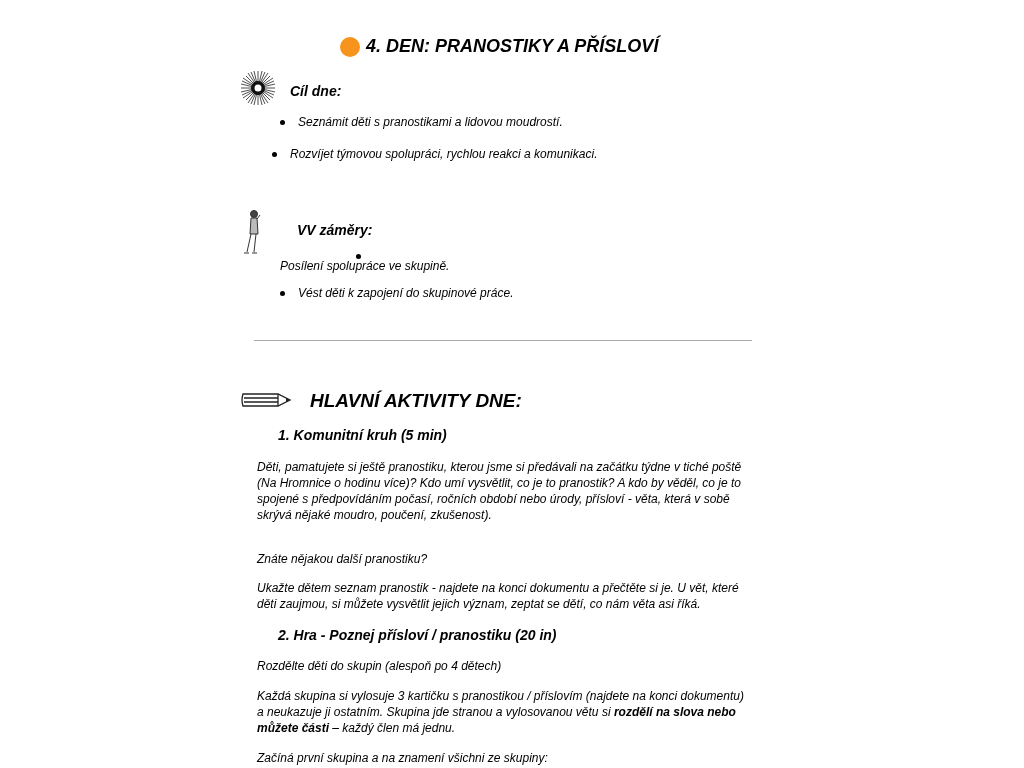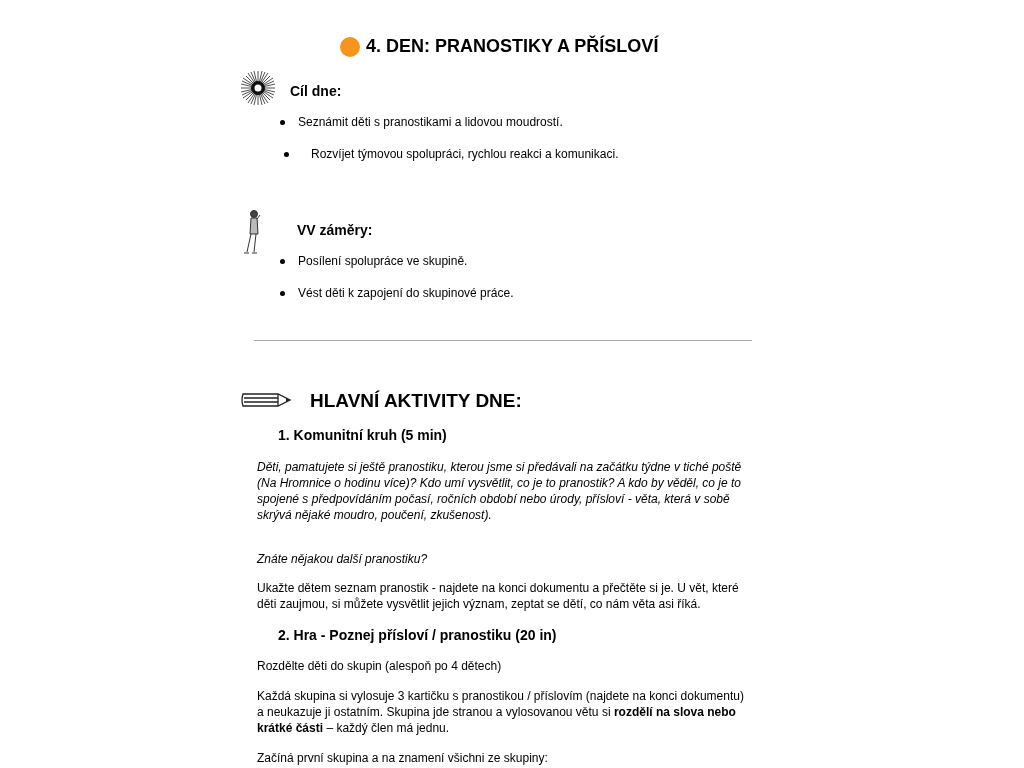--- a/index.html
+++ b/index.html
@@ -7,7 +7,7 @@
     width: 1024px; height: 768px; overflow: hidden; position: relative;
     font-family: "Liberation Sans", sans-serif; color: #000;
   }
-  .abs { position: absolute; }
+  .abs { position: absolute; font-style: italic; }
   .title {
     left: 340px; top: 36px; font-size: 18px; font-weight: bold;
     display: flex; align-items: center; gap: 6px; white-space: nowrap;

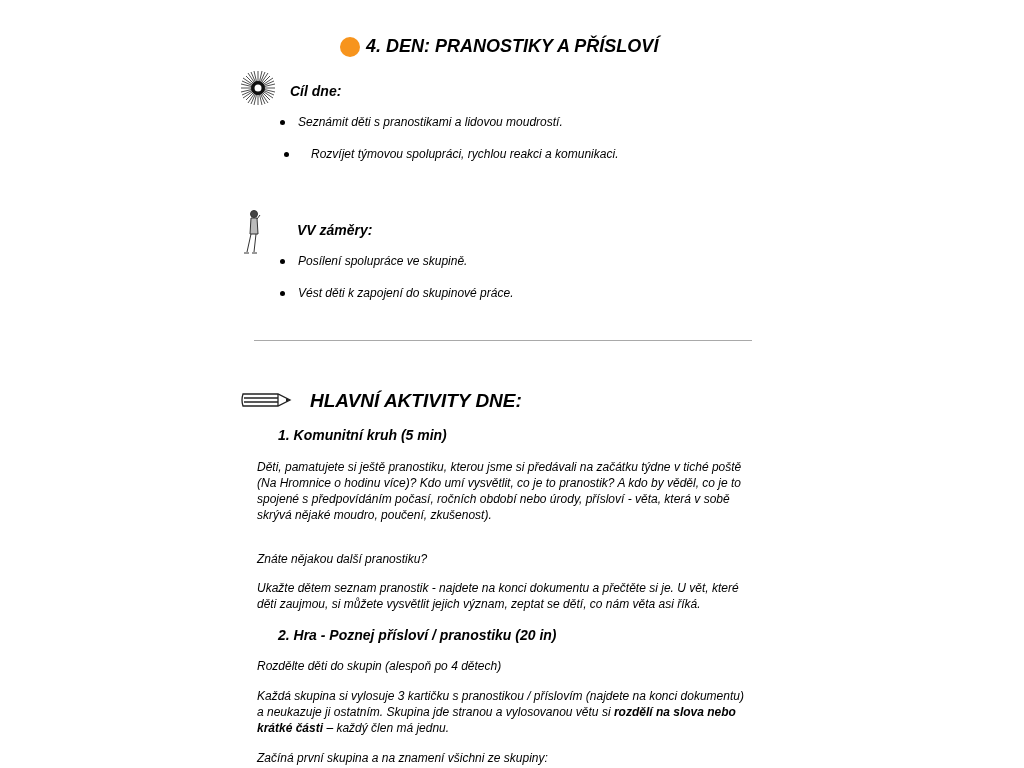--- a/index.html
+++ b/index.html
@@ -73,7 +73,7 @@
   <span class="dot"></span>
   <span>Seznámit děti s pranostikami a lidovou moudrostí.</span>
 </div>
-<div class="abs bullet" style="left:284px; top:147px;gap:9px;">
+<div class="abs bullet" style="left:272px; top:147px;">
   <span class="dot"></span>
   <span>Rozvíjet týmovou spolupráci, rychlou reakci a komunikaci.</span>
 </div>

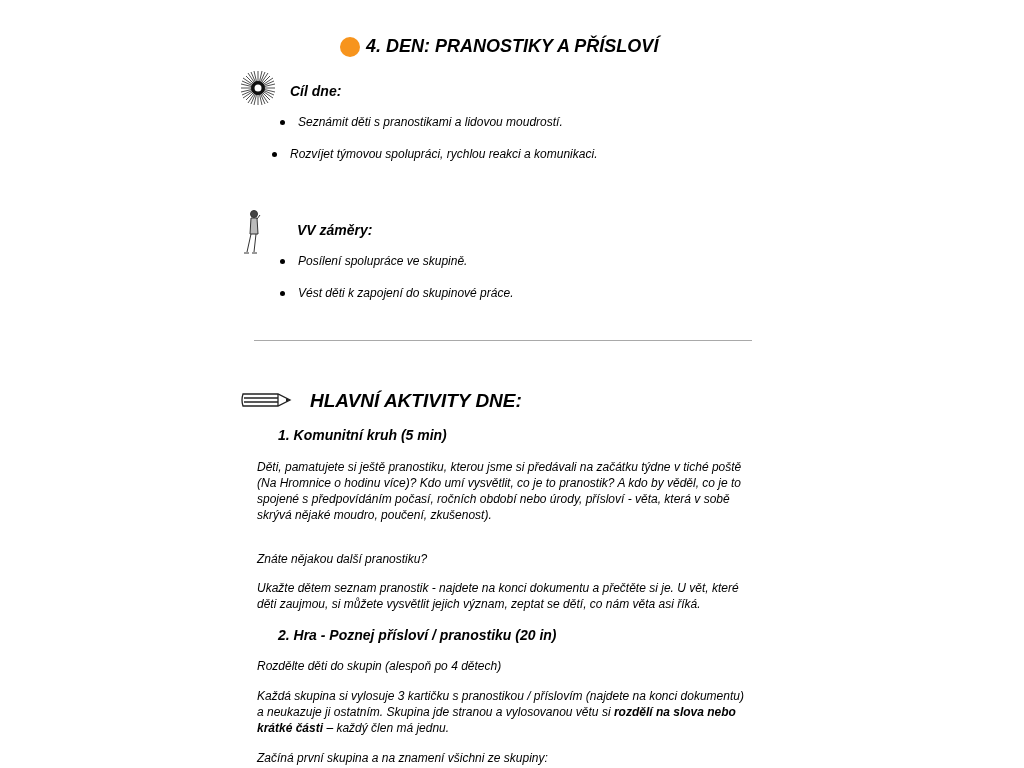--- a/index.html
+++ b/index.html
@@ -92,7 +92,7 @@
   </svg>
 </div>
 <div class="abs section-head" style="left:297px; top:222px;">VV záměry:</div>
-<div class="abs bullet" style="left:280px; top:254px;">
+<div class="abs bullet" style="left:280px; top:254px;flex-direction:column;">
   <span class="dot"></span>
   <span>Posílení spolupráce ve skupině.</span>
 </div>

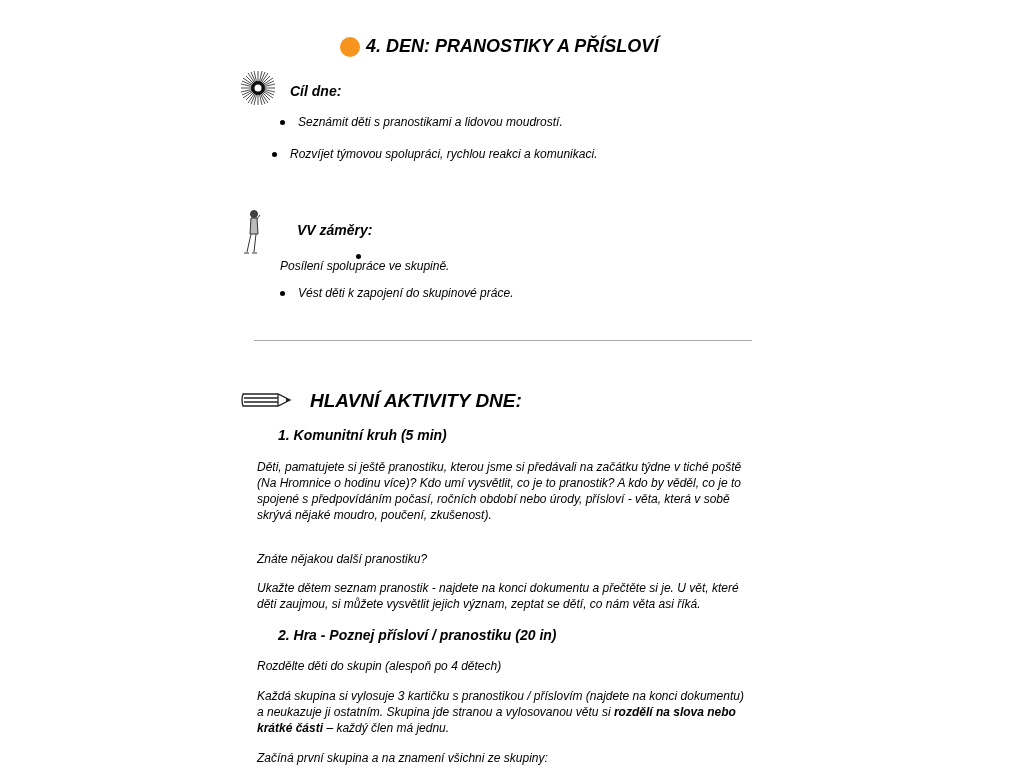--- a/index.html
+++ b/index.html
@@ -146,7 +146,7 @@
     <span>a neukazuje ji ostatním. Skupina jde stranou a vylosovanou větu si </span><b>rozdělí na slova nebo</b>
   </div>
   <div>
-    <b>krátké části</b><span> – každý člen má jednu.</span>
+    <b>můžete části</b><span> – každý člen má jednu.</span>
   </div>
 </div>
 

